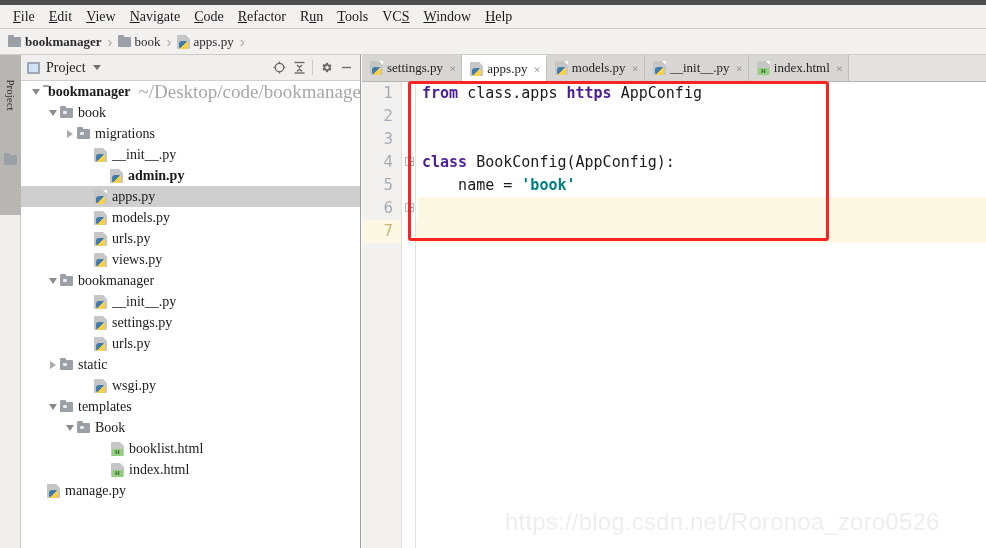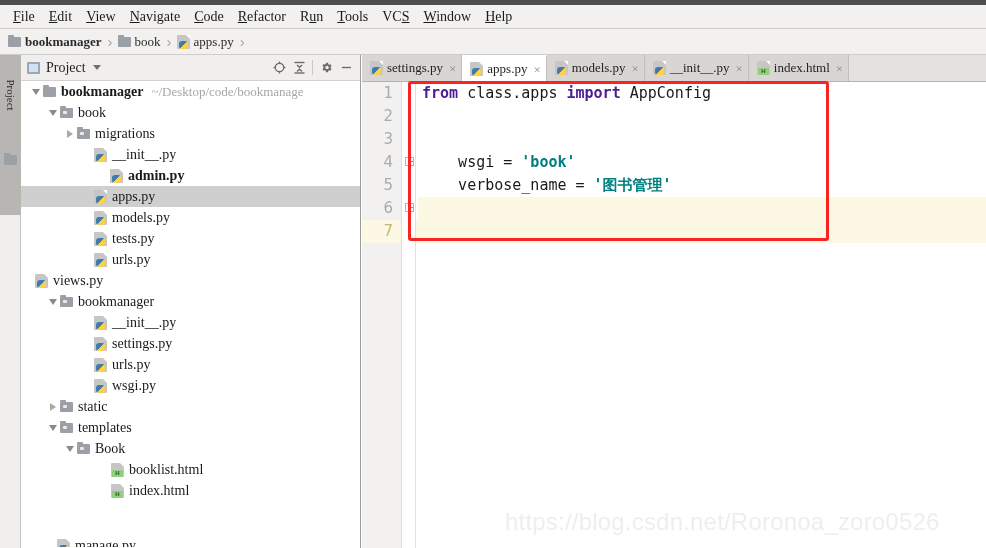--- a/index.html
+++ b/index.html
@@ -188,7 +188,7 @@
   }
   .tlabel { margin-left: 1px; }
   .tlabel.bold { font-weight: bold; }
-  .tpath { color: #a6a6a6; font-size: 13px; margin-left: 8px; }
+  .tpath { color: #a6a6a6; font-size: 19px; margin-left: 8px; }
 
   
   .editor {

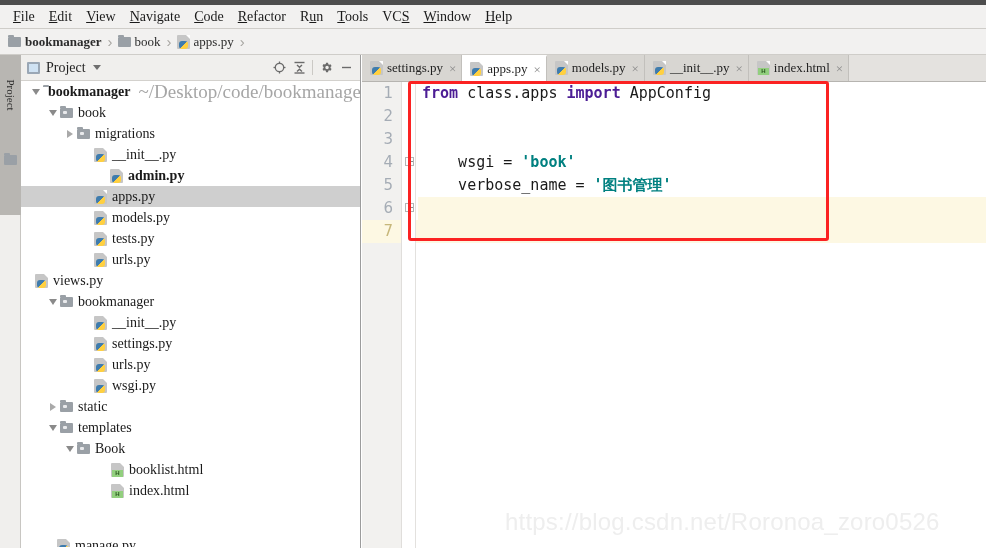--- a/index.html
+++ b/index.html
@@ -534,7 +534,7 @@
       </div>
 
       <div class="code" id="code">
-          <div class="cline"><span class="kw">from</span><span class="pln"> class.apps </span><span class="kw">import</span><span class="pln"> AppConfig</span></div>
+          <div class="cline"><span class="kw">from</span><span class="pln"> class.apps </span><span class="kw">https</span><span class="pln"> AppConfig</span></div>
           <div class="cline">&nbsp;</div>
           <div class="cline">&nbsp;</div>
           <div class="cline"><span class="pln">    wsgi = </span><span class="str">'book'</span></div>

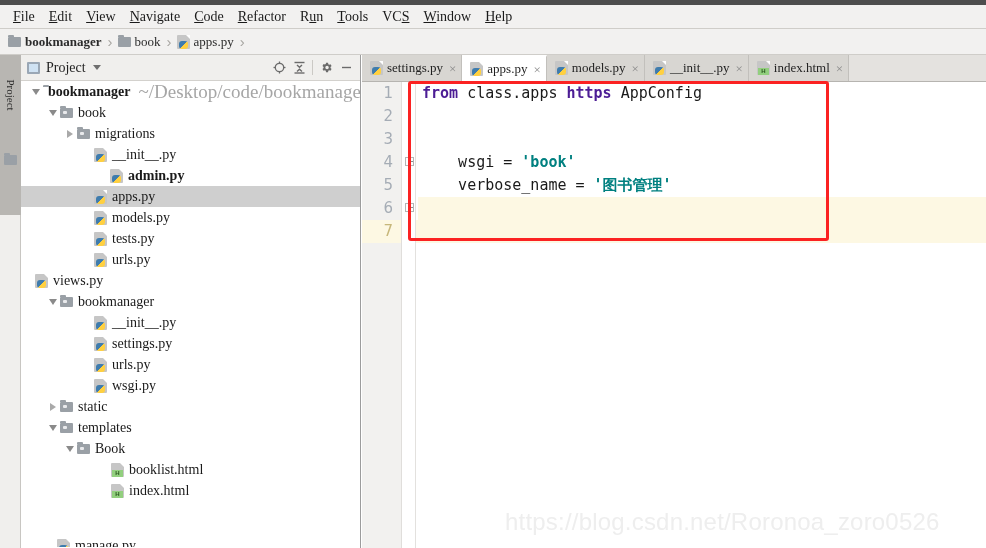--- a/index.html
+++ b/index.html
@@ -537,6 +537,7 @@
           <div class="cline"><span class="kw">from</span><span class="pln"> class.apps </span><span class="kw">https</span><span class="pln"> AppConfig</span></div>
           <div class="cline">&nbsp;</div>
           <div class="cline">&nbsp;</div>
+          <div class="cline"><span class="kw">class</span><span class="pln"> BookConfig(AppConfig):</span></div>
           <div class="cline"><span class="pln">    wsgi = </span><span class="str">'book'</span></div>
           <div class="cline"><span class="pln">    verbose_name = </span><span class="str">'图书管理'</span></div>
           <div class="cline cur">&nbsp;</div>

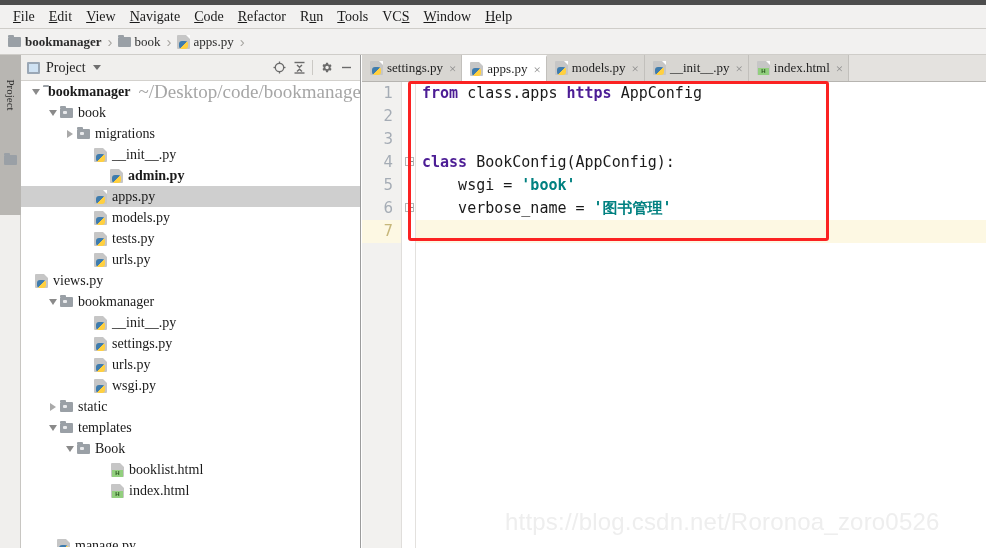--- a/index.html
+++ b/index.html
@@ -538,7 +538,7 @@
           <div class="cline">&nbsp;</div>
           <div class="cline">&nbsp;</div>
           <div class="cline"><span class="kw">class</span><span class="pln"> BookConfig(AppConfig):</span></div>
-          <div class="cline"><span class="pln">    wsgi = </span><span class="str">'book'</span></div>
+          <div class="cline"><span class="pln">    name = </span><span class="str">'book'</span></div>
           <div class="cline"><span class="pln">    verbose_name = </span><span class="str">'图书管理'</span></div>
           <div class="cline cur">&nbsp;</div>
         </div>

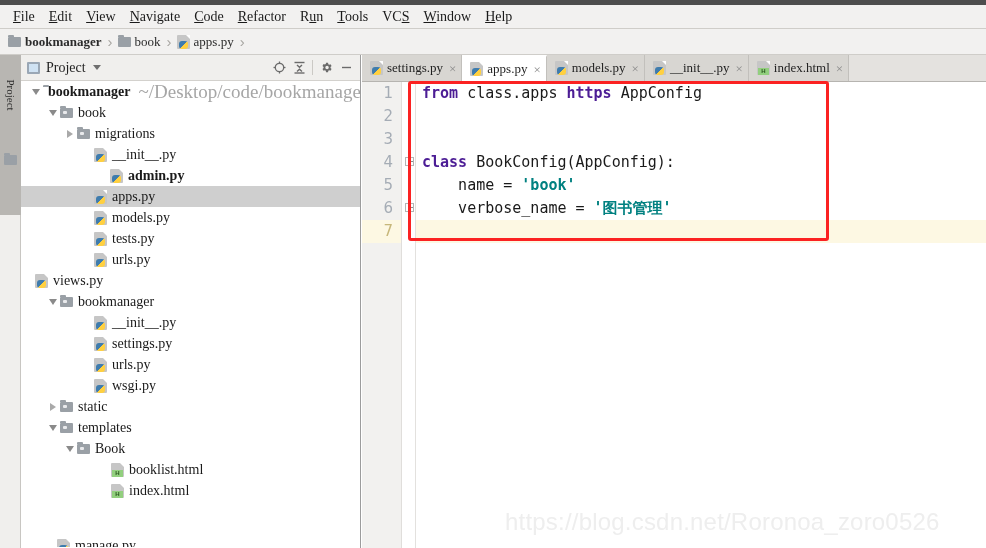--- a/index.html
+++ b/index.html
@@ -539,7 +539,6 @@
           <div class="cline">&nbsp;</div>
           <div class="cline"><span class="kw">class</span><span class="pln"> BookConfig(AppConfig):</span></div>
           <div class="cline"><span class="pln">    name = </span><span class="str">'book'</span></div>
-          <div class="cline"><span class="pln">    verbose_name = </span><span class="str">'图书管理'</span></div>
           <div class="cline cur">&nbsp;</div>
         </div>
 

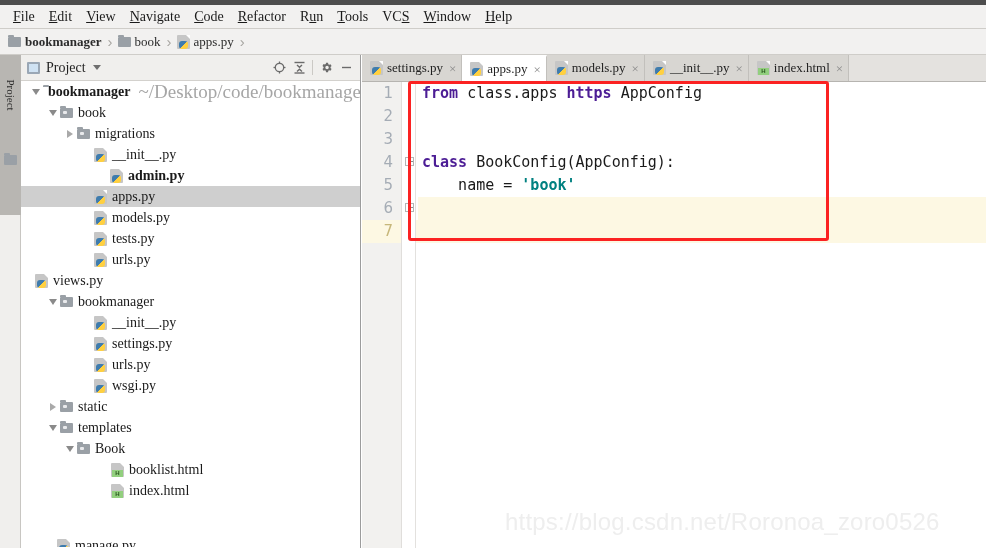--- a/index.html
+++ b/index.html
@@ -407,11 +407,6 @@
         <div class="trow" style="padding-left: 59px;">
           <span class="tw"></span>
           <span class="ic ic-py"></span>
-          <span class="tlabel">tests.py</span>
-        </div>
-        <div class="trow" style="padding-left: 59px;">
-          <span class="tw"></span>
-          <span class="ic ic-py"></span>
           <span class="tlabel">urls.py</span>
         </div>
         <div class="trow" style="">

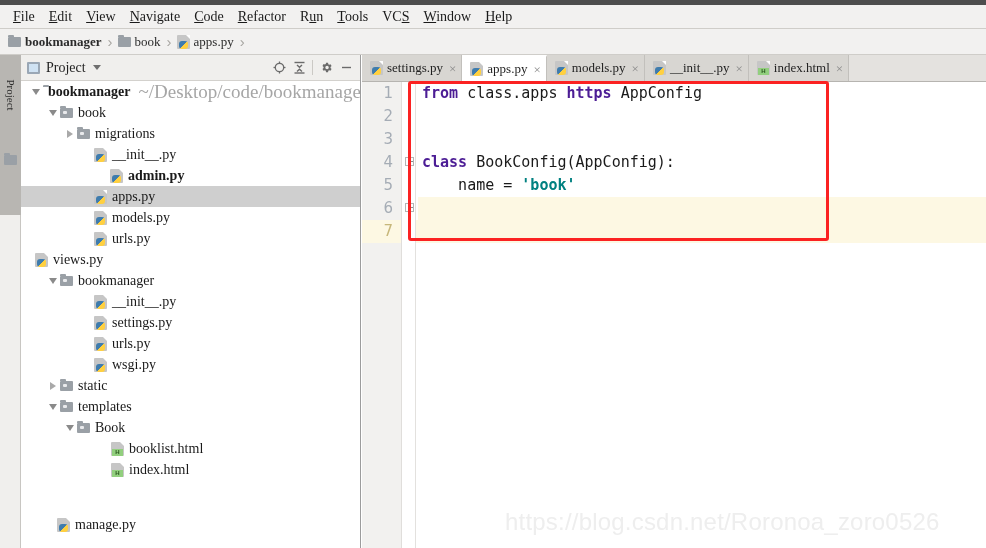--- a/index.html
+++ b/index.html
@@ -409,7 +409,7 @@
           <span class="ic ic-py"></span>
           <span class="tlabel">urls.py</span>
         </div>
-        <div class="trow" style="">
+        <div class="trow" style="padding-left: 59px;">
           <span class="tw"></span>
           <span class="ic ic-py"></span>
           <span class="tlabel">views.py</span>

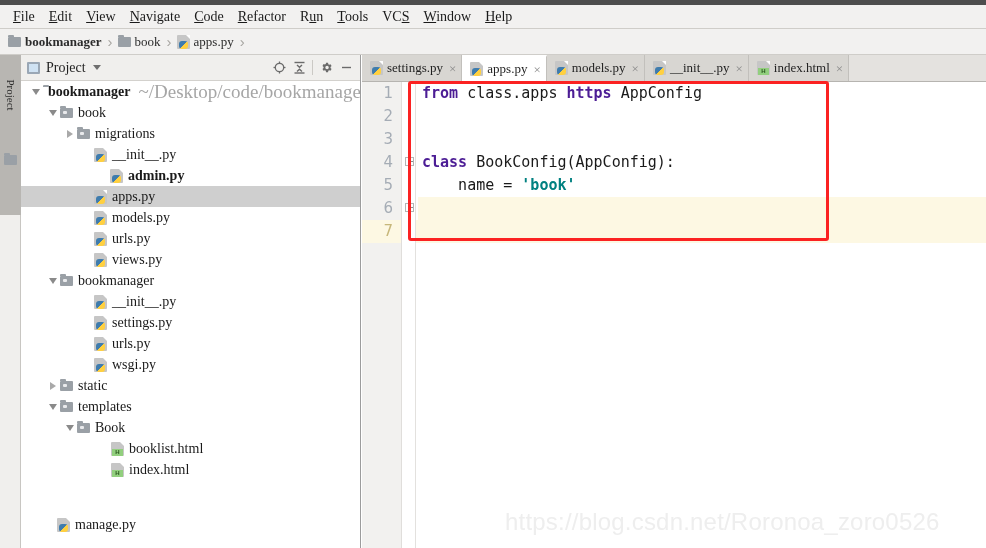--- a/index.html
+++ b/index.html
@@ -436,17 +436,17 @@
           <span class="ic ic-py"></span>
           <span class="tlabel">urls.py</span>
         </div>
-        <div class="trow" style="padding-left: 59px;">
-          <span class="tw"></span>
-          <span class="ic ic-py"></span>
-          <span class="tlabel">wsgi.py</span>
-        </div>
         <div class="trow" style="padding-left: 25px;">
           <span class="tw">
             <span class="arrow-right"></span>
           </span>
           <span class="ic ic-folder open"></span>
           <span class="tlabel">static</span>
+        </div>
+        <div class="trow" style="padding-left: 59px;">
+          <span class="tw"></span>
+          <span class="ic ic-py"></span>
+          <span class="tlabel">wsgi.py</span>
         </div>
         <div class="trow" style="padding-left: 25px;">
           <span class="tw">

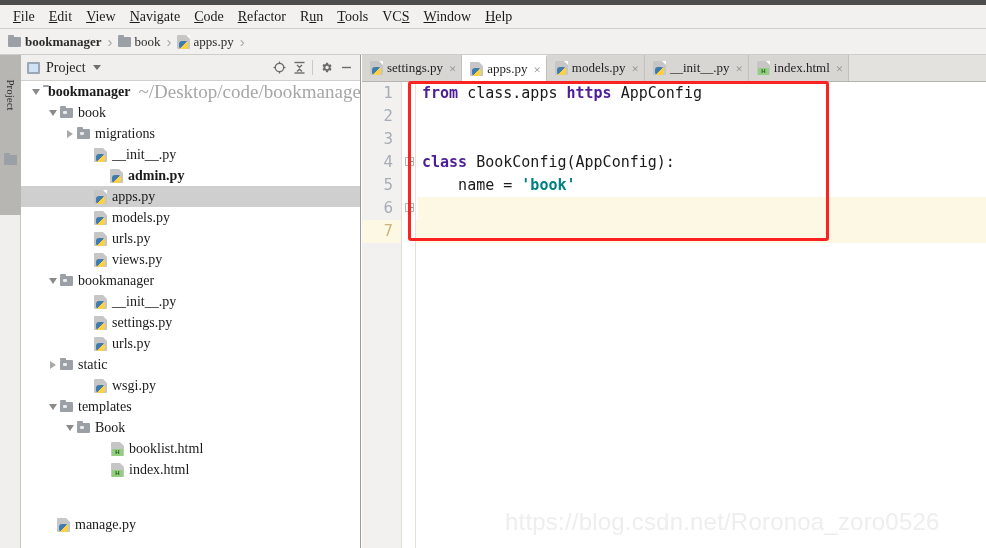--- a/index.html
+++ b/index.html
@@ -472,7 +472,7 @@
           <span class="ic ic-html"></span>
           <span class="tlabel">index.html</span>
         </div>
-        <div class="trow" style="padding-left: 22px; margin-top: 34px;">
+        <div class="trow" style="padding-left: 12px;">
           <span class="tw"></span>
           <span class="ic ic-py"></span>
           <span class="tlabel">manage.py</span>

